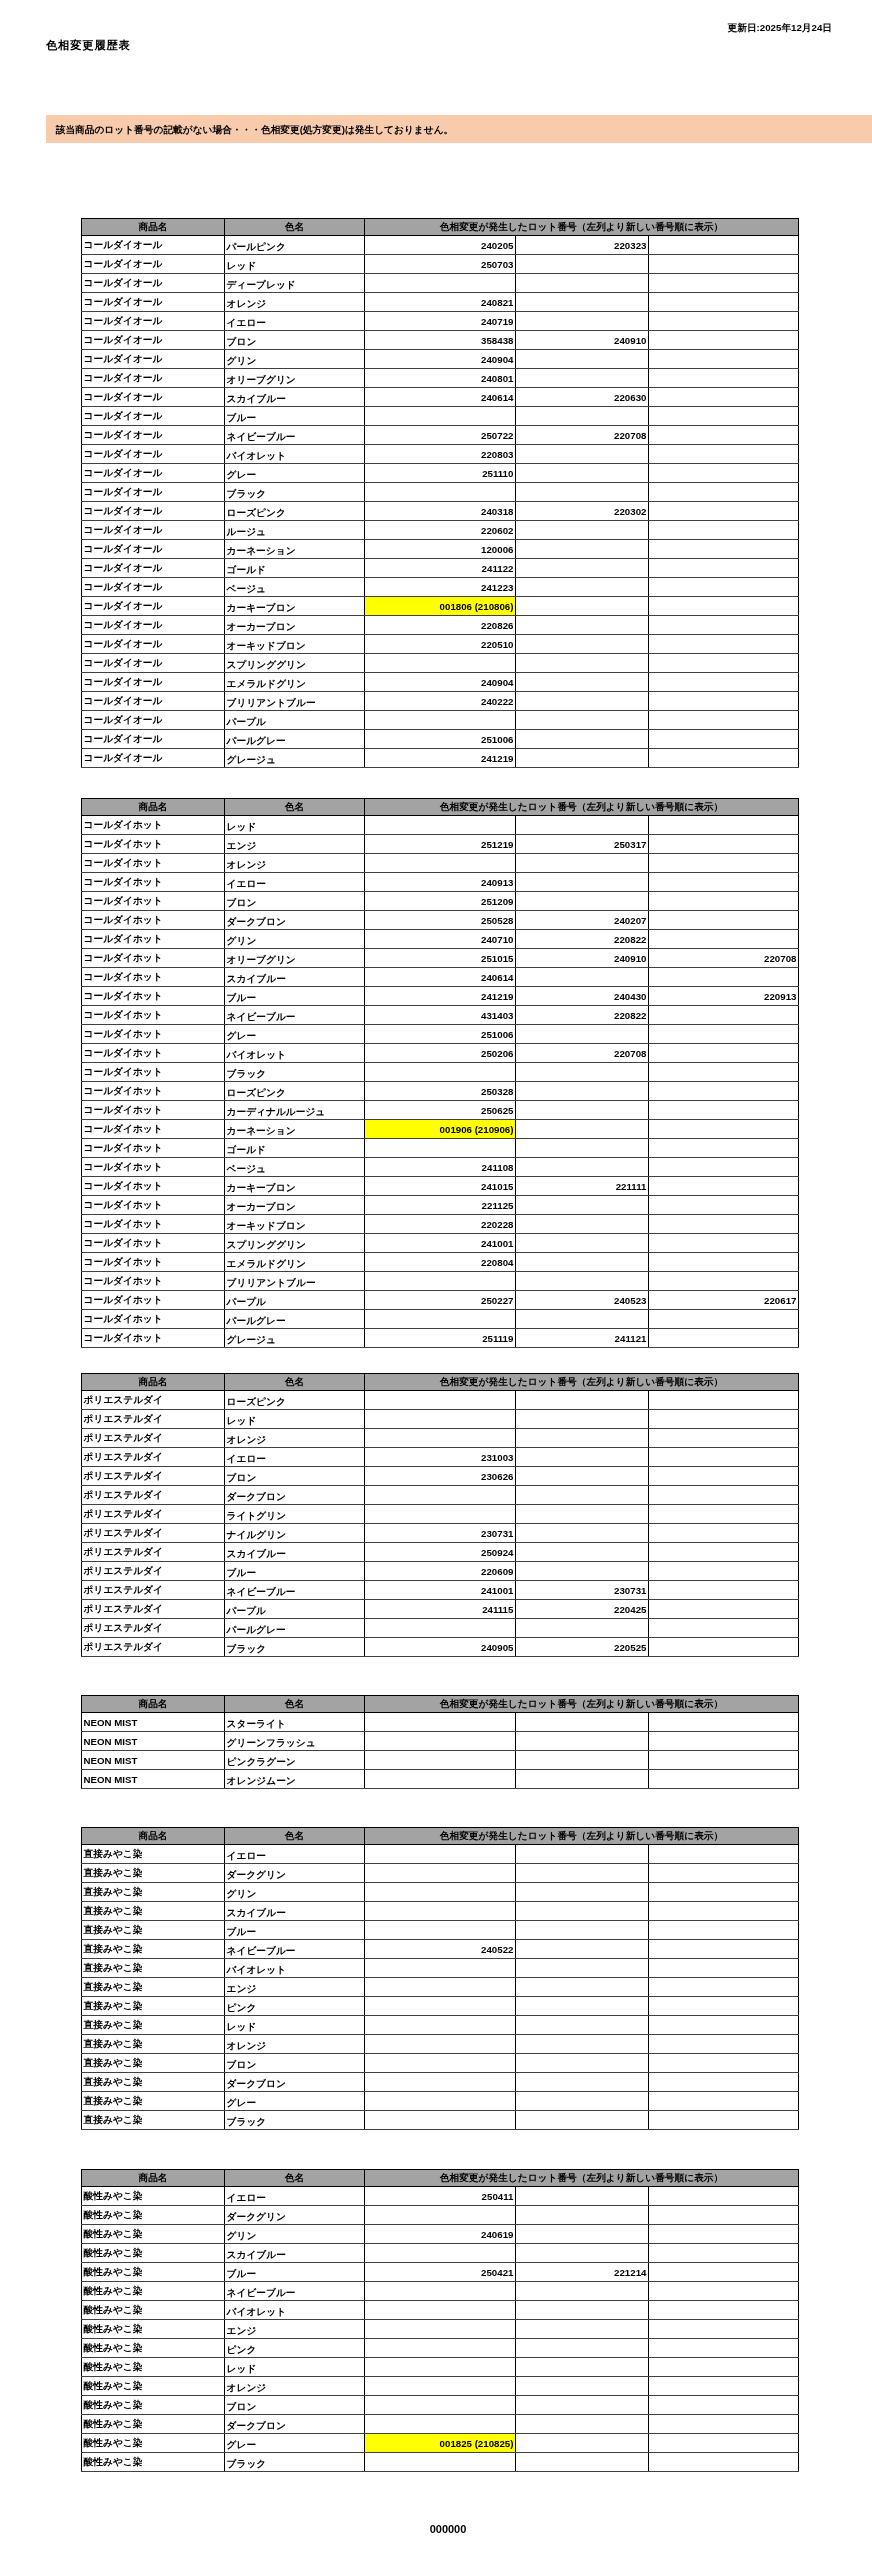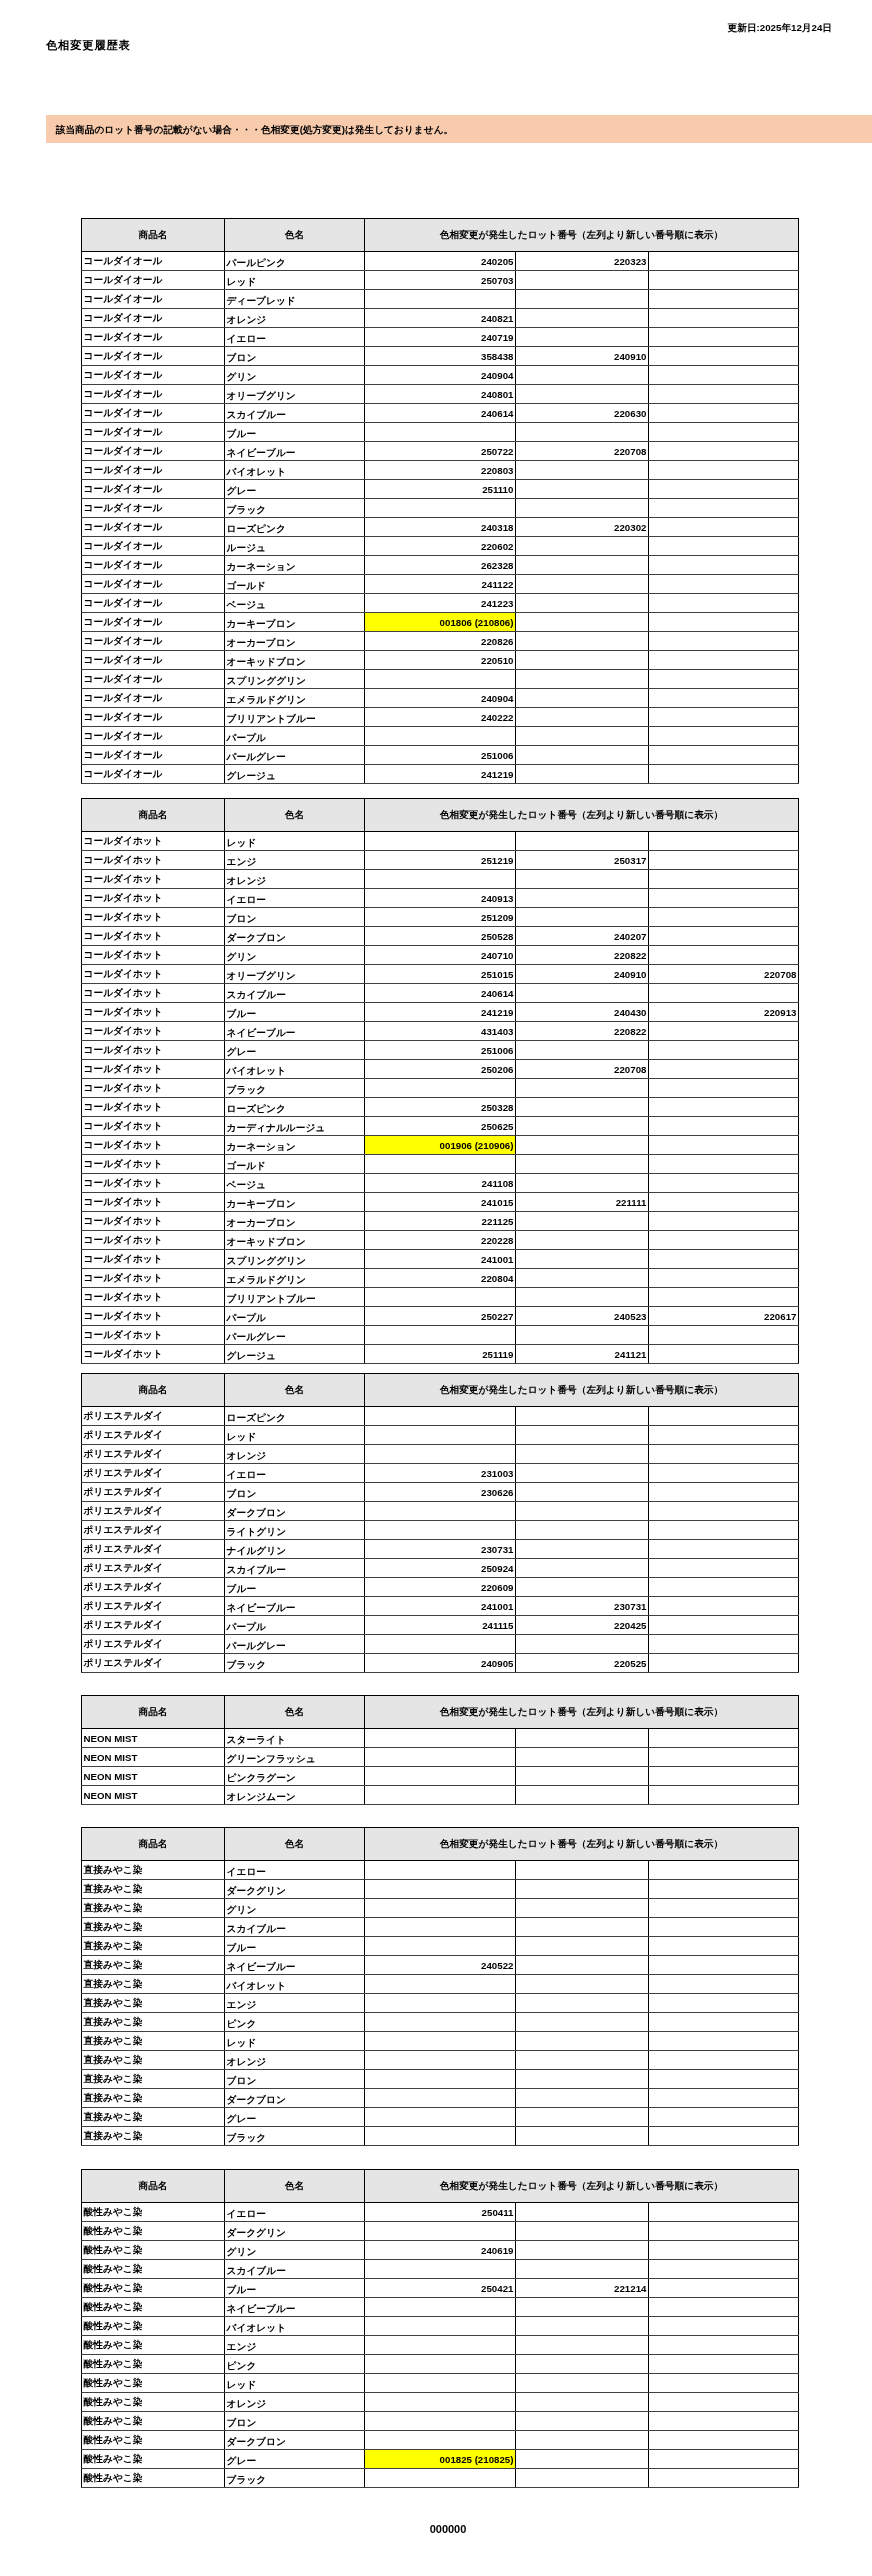--- a/index.html
+++ b/index.html
@@ -21,8 +21,8 @@
     border:1.6px solid #000;background:#fff;
   }
   table.lot-table th{
-    background:#e5e5e5;border:0.8px solid #000;border-bottom:1.6px solid #000;
-    font-size:9.7px;font-weight:bold;text-align:center;height:16px;padding:8px;
+    background:#a3a3a3;border:0.8px solid #000;border-bottom:1.6px solid #000;
+    font-size:9.7px;font-weight:bold;text-align:center;height:16px;padding:0;
     overflow:hidden;white-space:nowrap;
   }
   table.lot-table td{

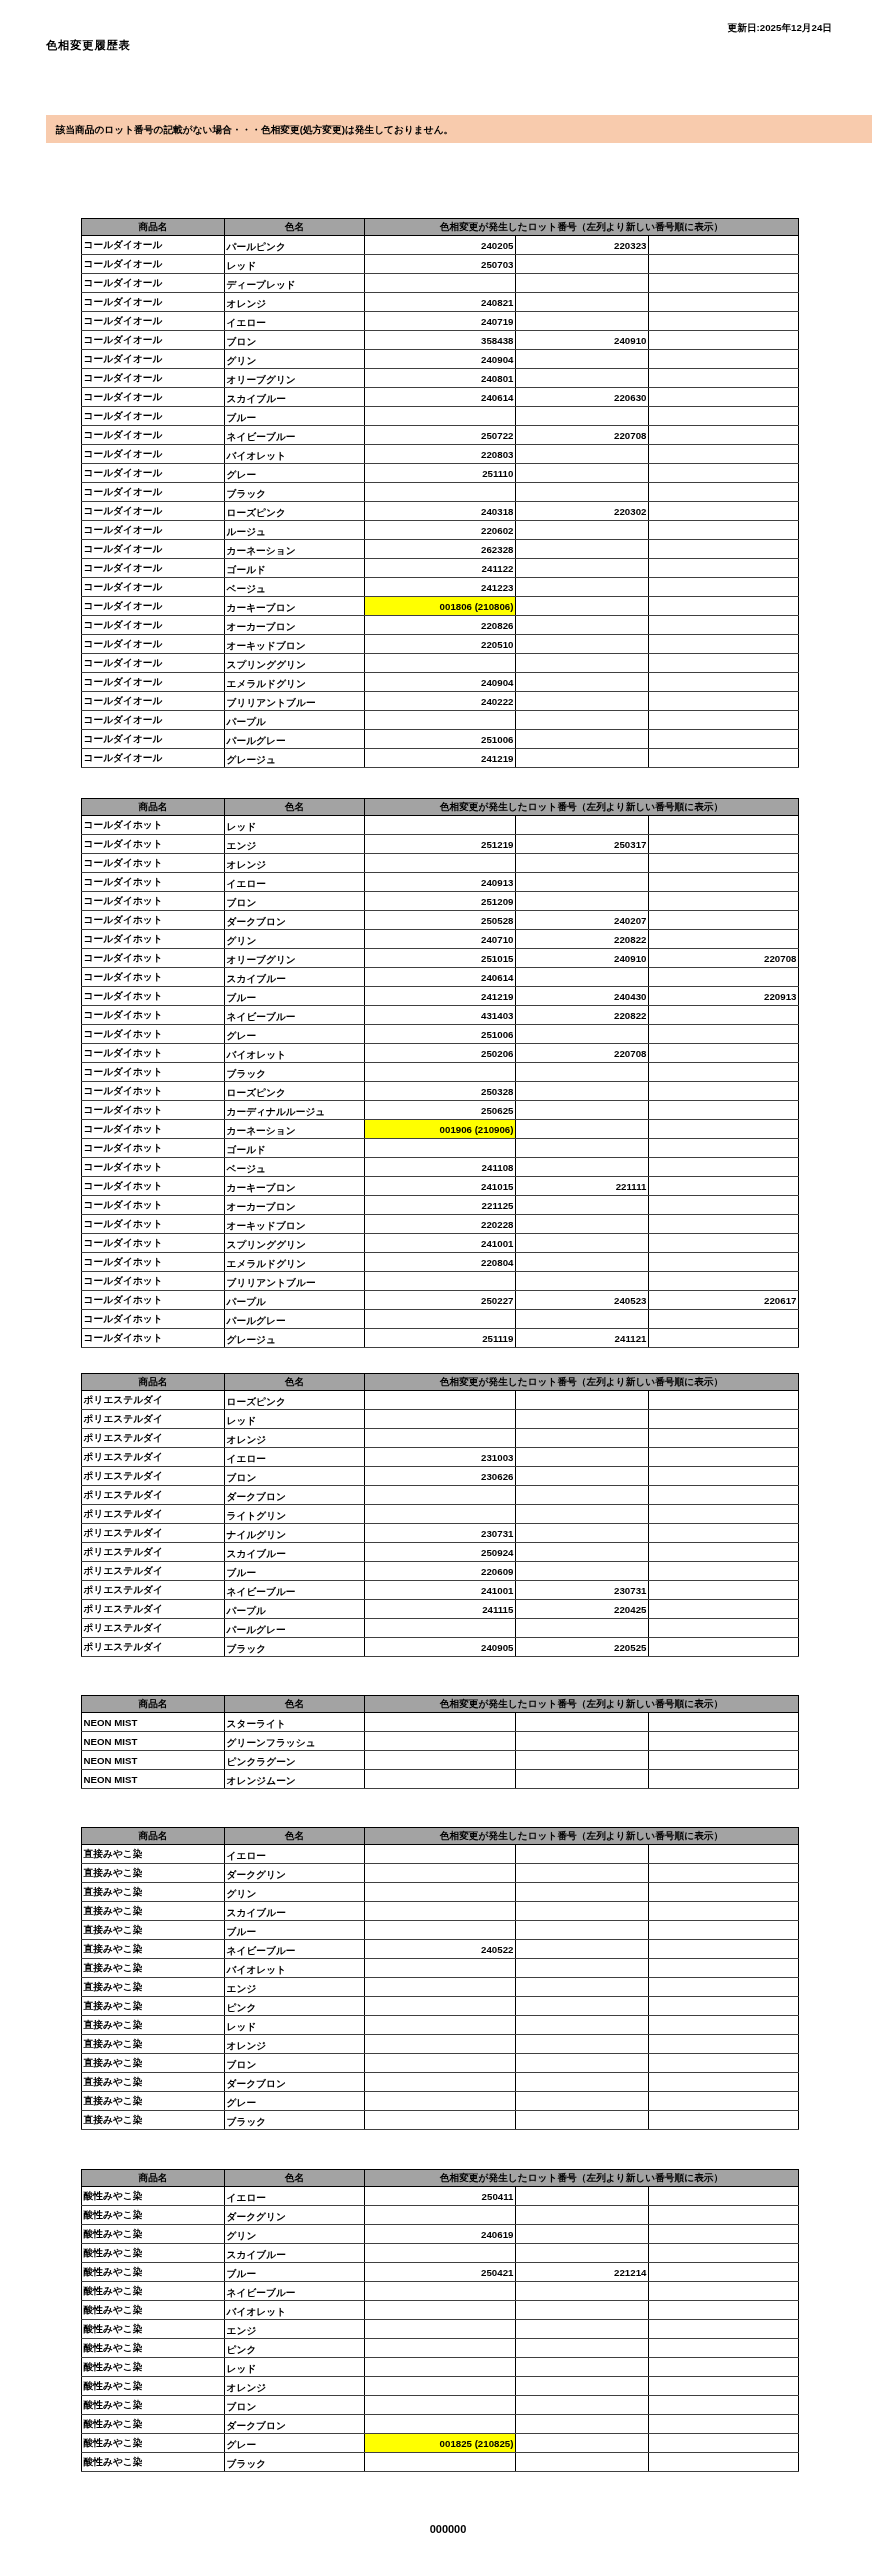--- a/index.html
+++ b/index.html
@@ -178,7 +178,7 @@
         <tr>
           <td class="product">コールダイオール</td>
           <td class="color">カーネーション</td>
-          <td class="lot">262328</td>
+          <td class="lot">120006</td>
           <td class="lot"></td>
           <td class="lot"></td>
         </tr>

